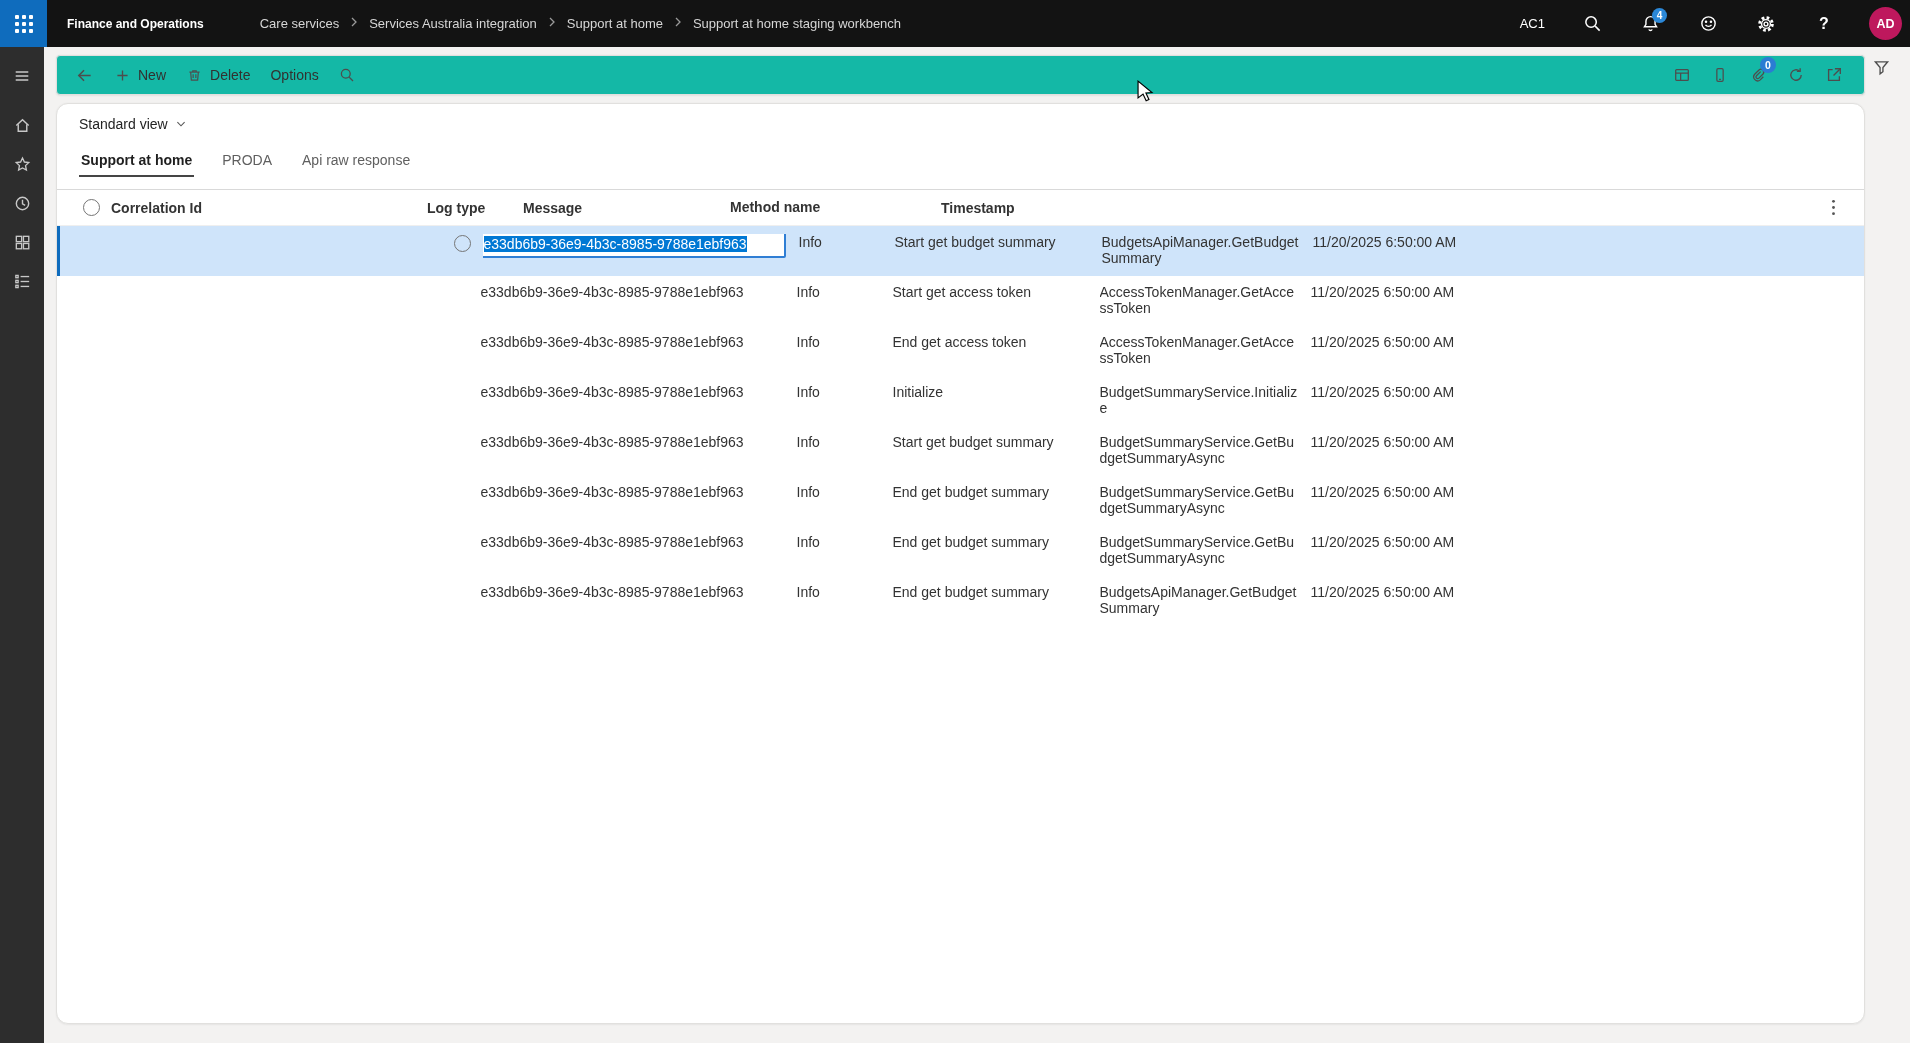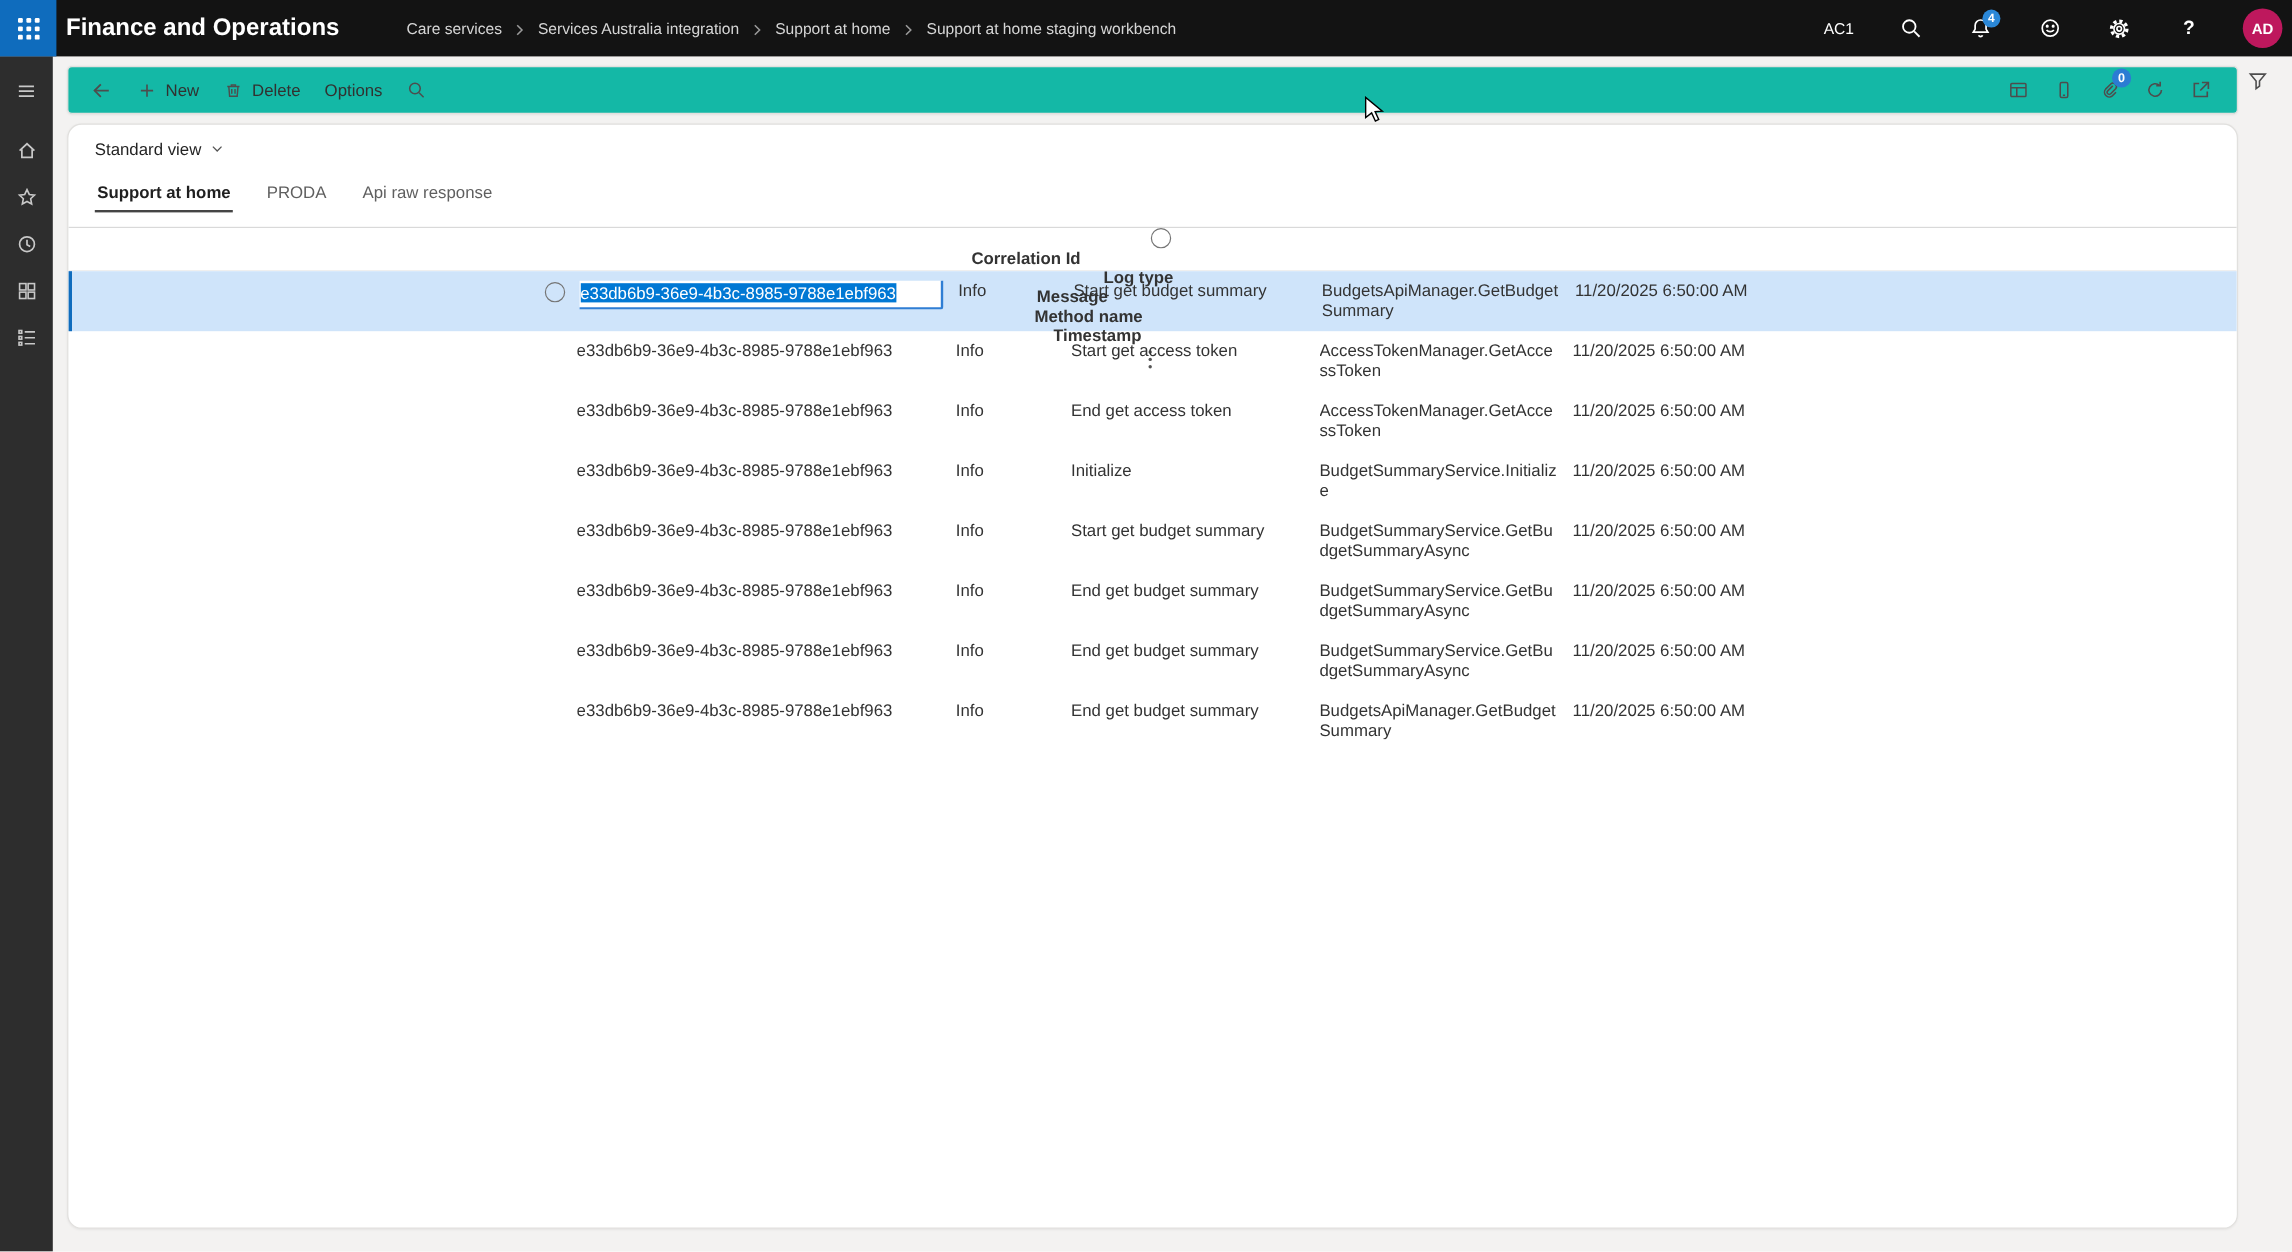--- a/index.html
+++ b/index.html
@@ -23,7 +23,7 @@
   }
   .waffle-grid { display:grid; grid-template-columns:repeat(3,4px); grid-gap:3px; }
   .waffle-grid i { width:4px; height:4px; background:#fff; border-radius:1px; }
-  .app-title { font-size:20px; font-weight:600; color:#fff; margin-left:8px; white-space:nowrap; cursor:pointer; }
+  .app-title { font-size:12px; font-weight:600; color:#fff; margin-left:20px; white-space:nowrap; cursor:pointer; }
   .breadcrumb { display:flex; align-items:flex-end; margin-left:56px; gap:9px; }
   .crumb { font-size:13px; color:#d6d6d6; white-space:nowrap; cursor:pointer; }
   .topbar-right { margin-left:auto; display:flex; align-items:center; gap:20px; padding-right:8px; }

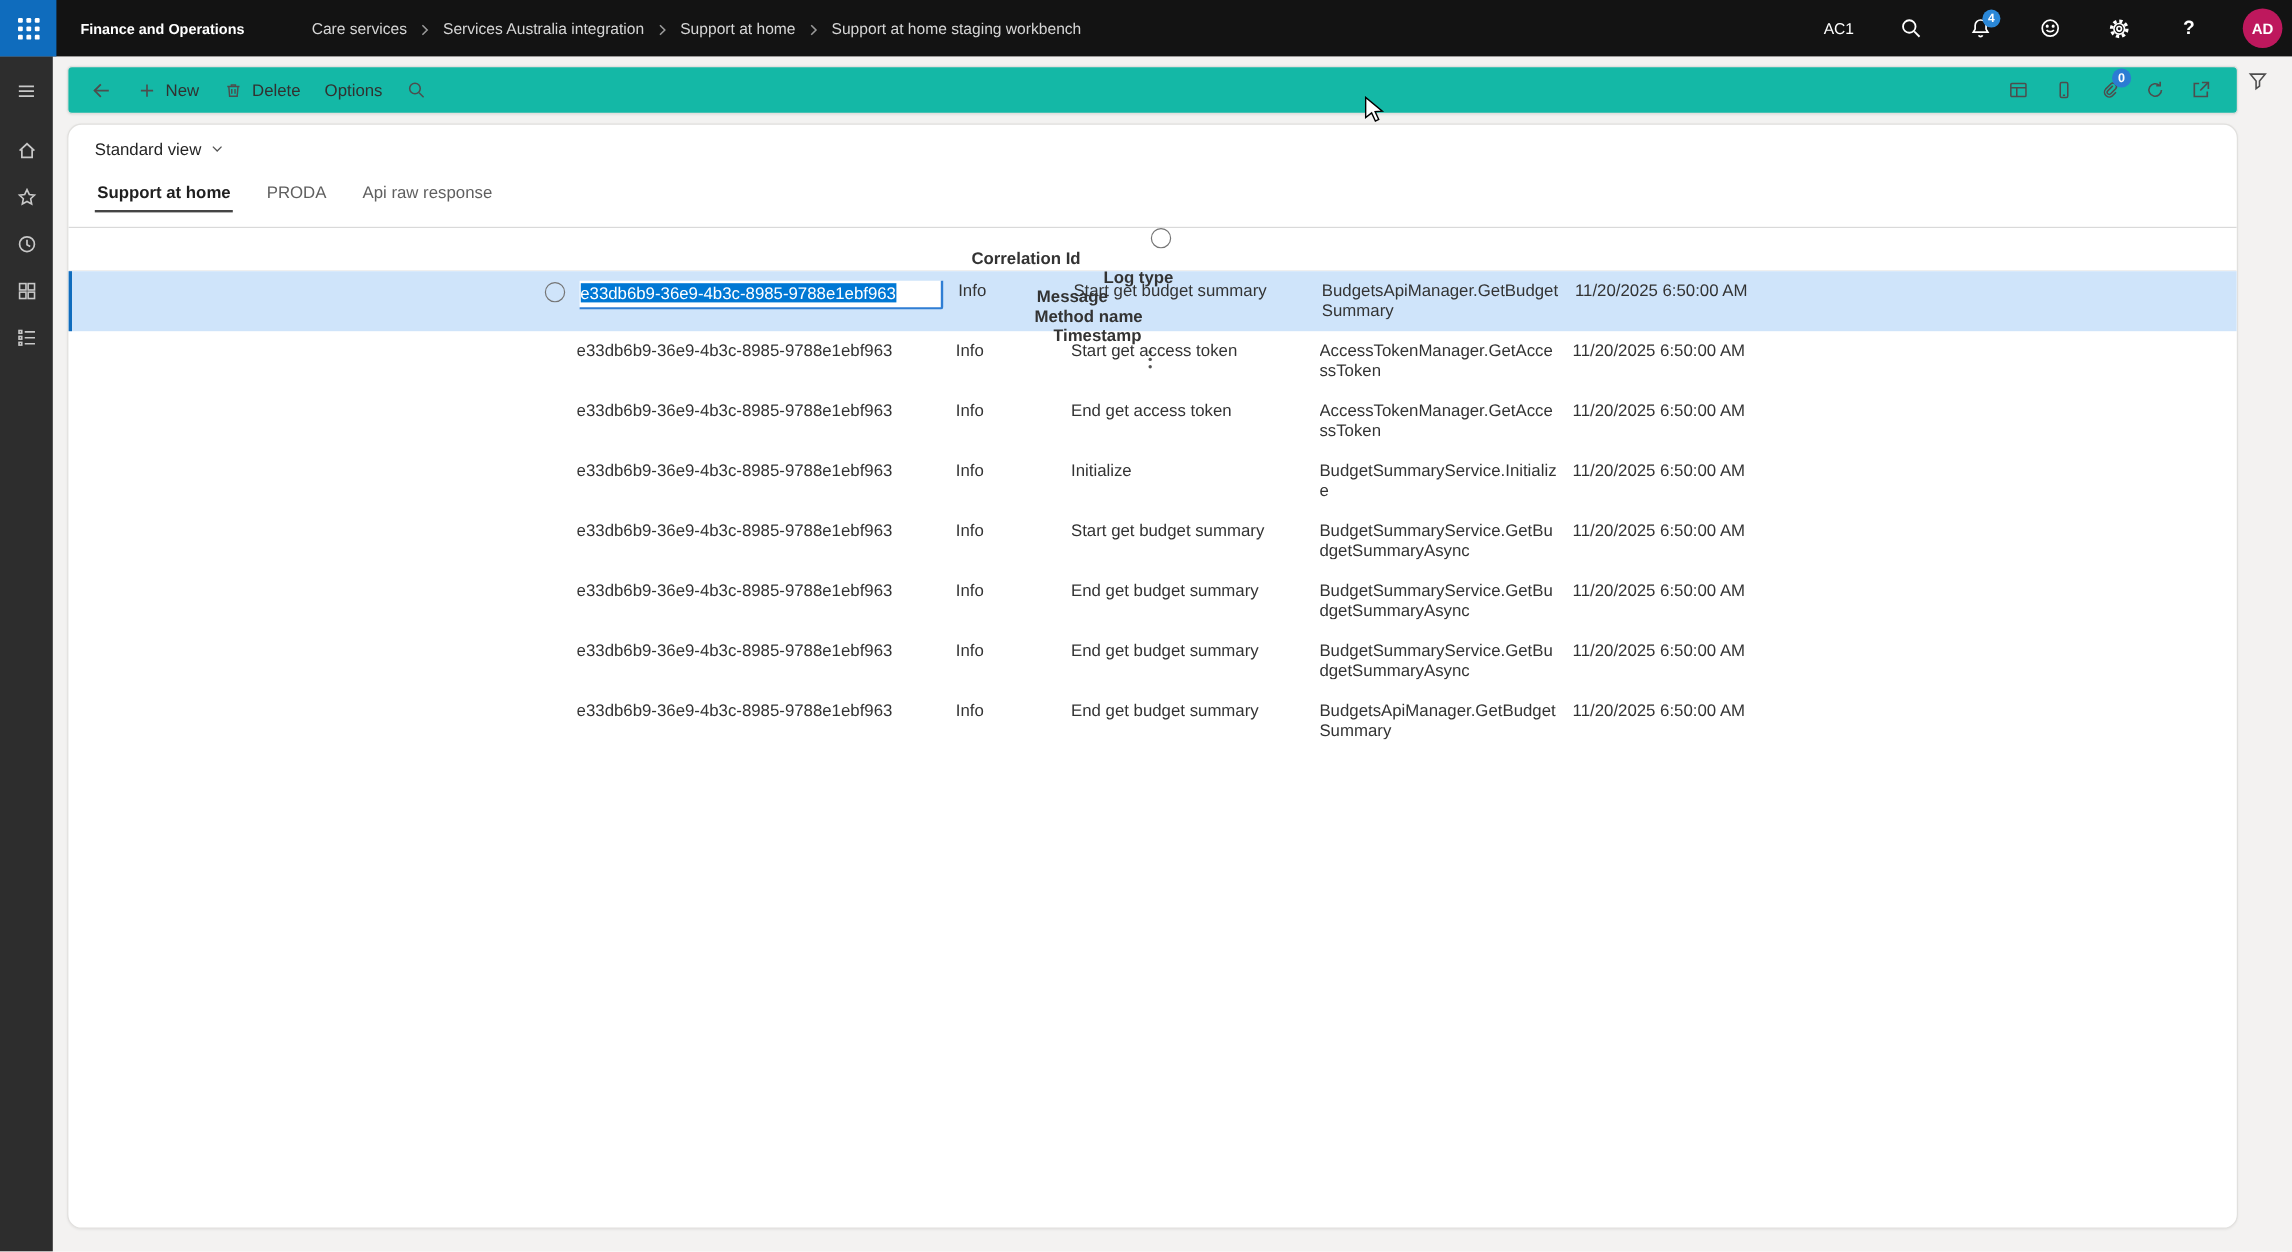--- a/index.html
+++ b/index.html
@@ -24,7 +24,7 @@
   .waffle-grid { display:grid; grid-template-columns:repeat(3,4px); grid-gap:3px; }
   .waffle-grid i { width:4px; height:4px; background:#fff; border-radius:1px; }
   .app-title { font-size:12px; font-weight:600; color:#fff; margin-left:20px; white-space:nowrap; cursor:pointer; }
-  .breadcrumb { display:flex; align-items:flex-end; margin-left:56px; gap:9px; }
+  .breadcrumb { display:flex; align-items:flex-start; margin-left:56px; gap:9px; }
   .crumb { font-size:13px; color:#d6d6d6; white-space:nowrap; cursor:pointer; }
   .topbar-right { margin-left:auto; display:flex; align-items:center; gap:20px; padding-right:8px; }
   .env { font-size:13px; color:#fff; margin-right:8px; cursor:pointer; }

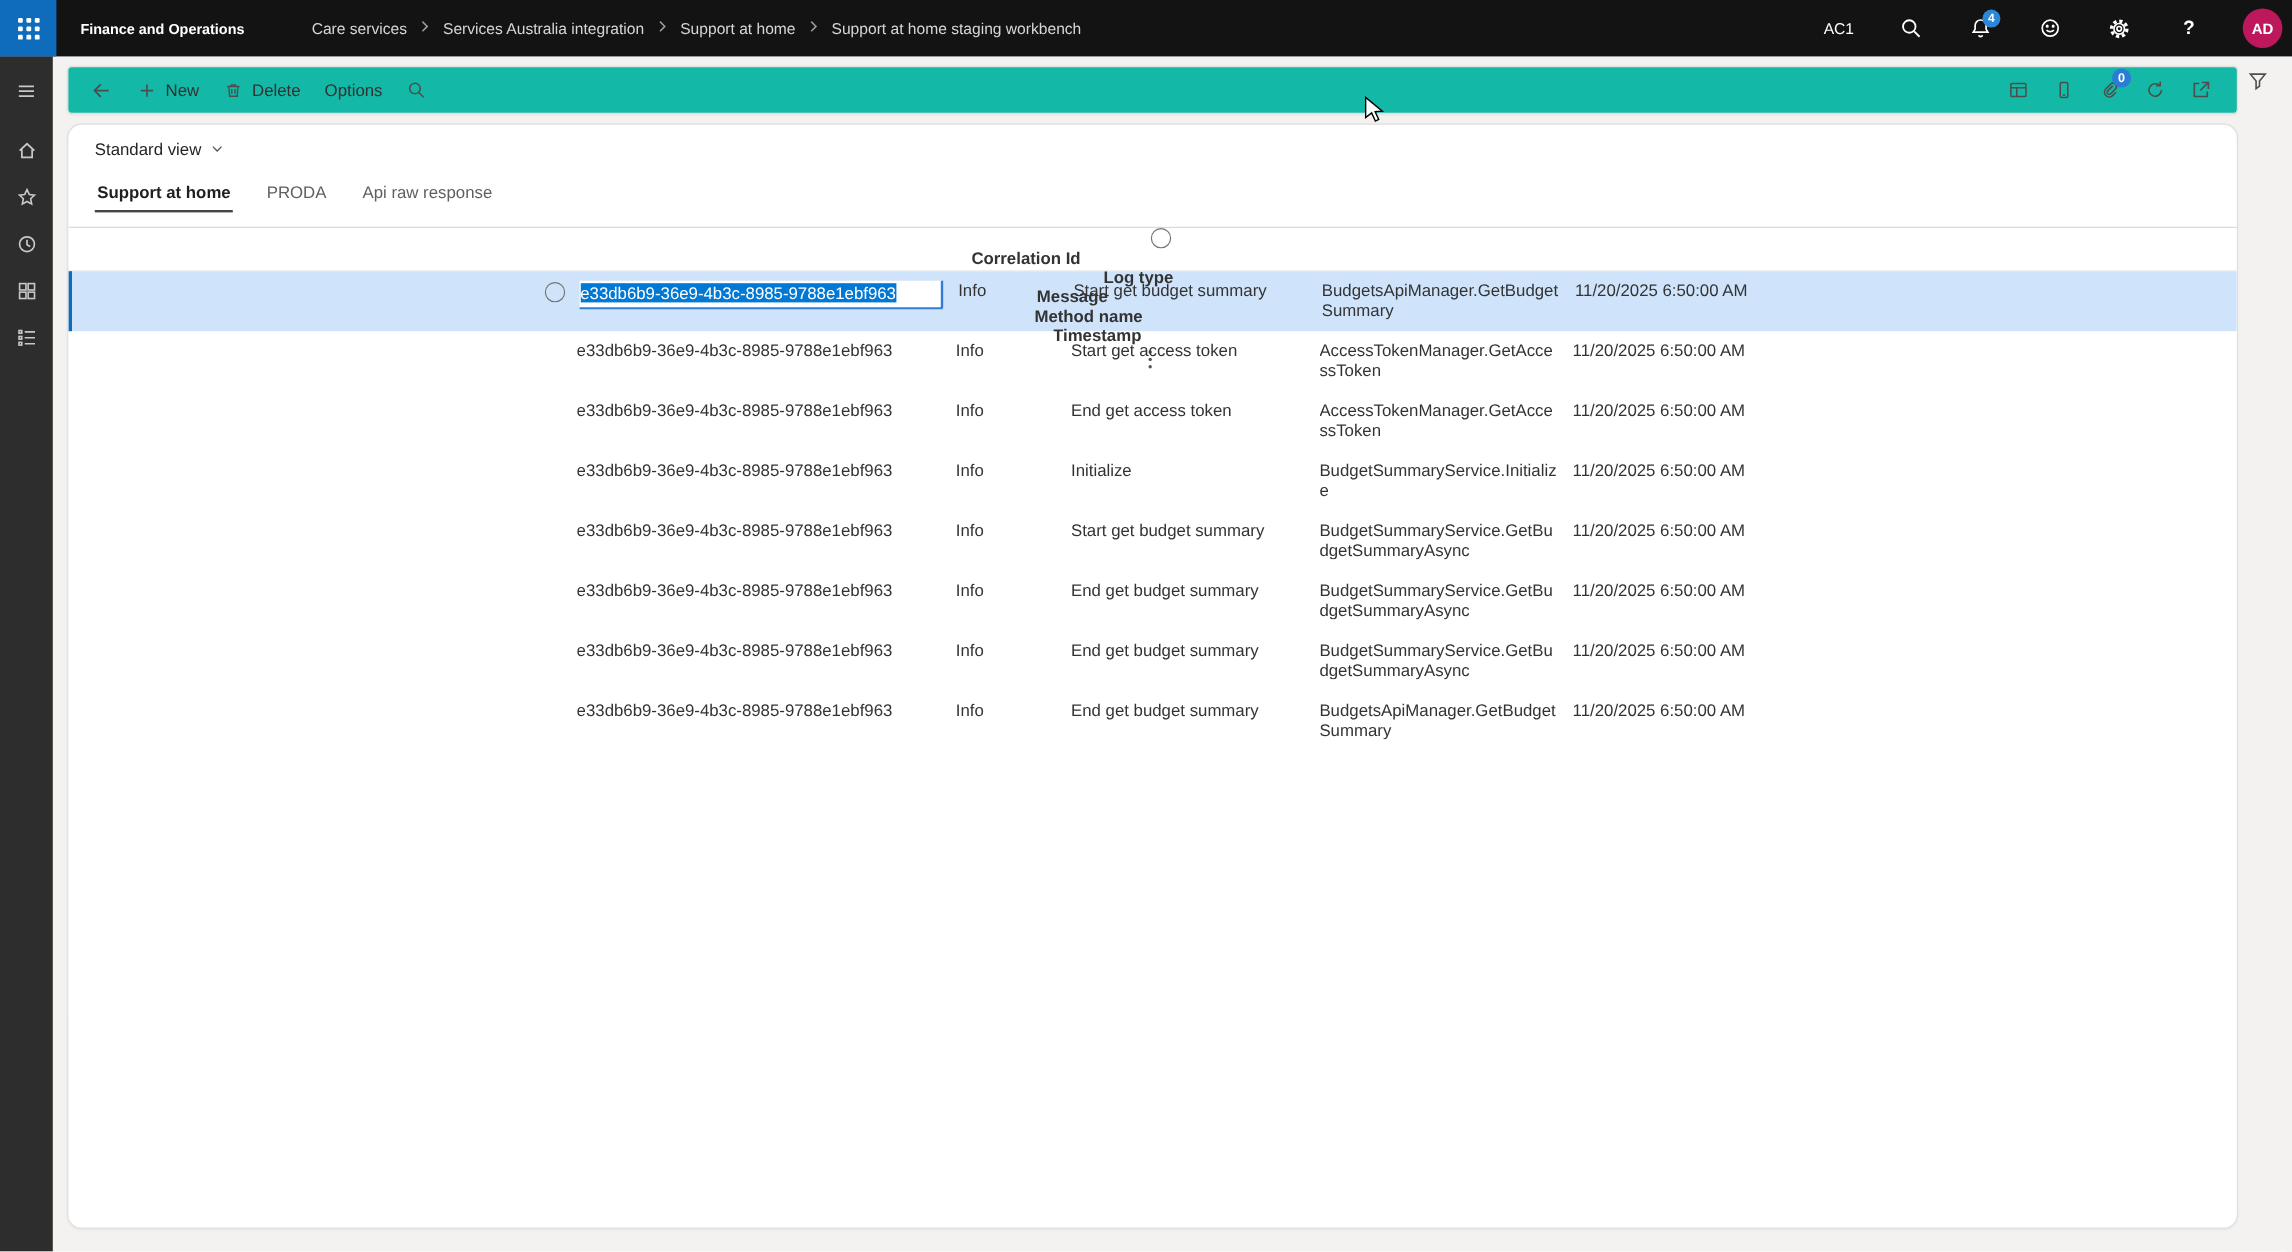--- a/index.html
+++ b/index.html
@@ -84,7 +84,7 @@
   .grid { margin-top:12px; }
   .ghead {
     display:flex; align-items:center; height:37px; padding-left:14px;
-    border-top:1px solid #d9d9d9; border-bottom:1px solid #efefef;flex-direction:column;
+    border-top:1px solid #d9d9d9; border-bottom:1px solid #efefef;
   }
   .hcell { font-size:14px; font-weight:600; color:#111; }
   .c { flex:none; padding-right:12px; font-size:14px; color:#333; white-space:nowrap; overflow:hidden; }

